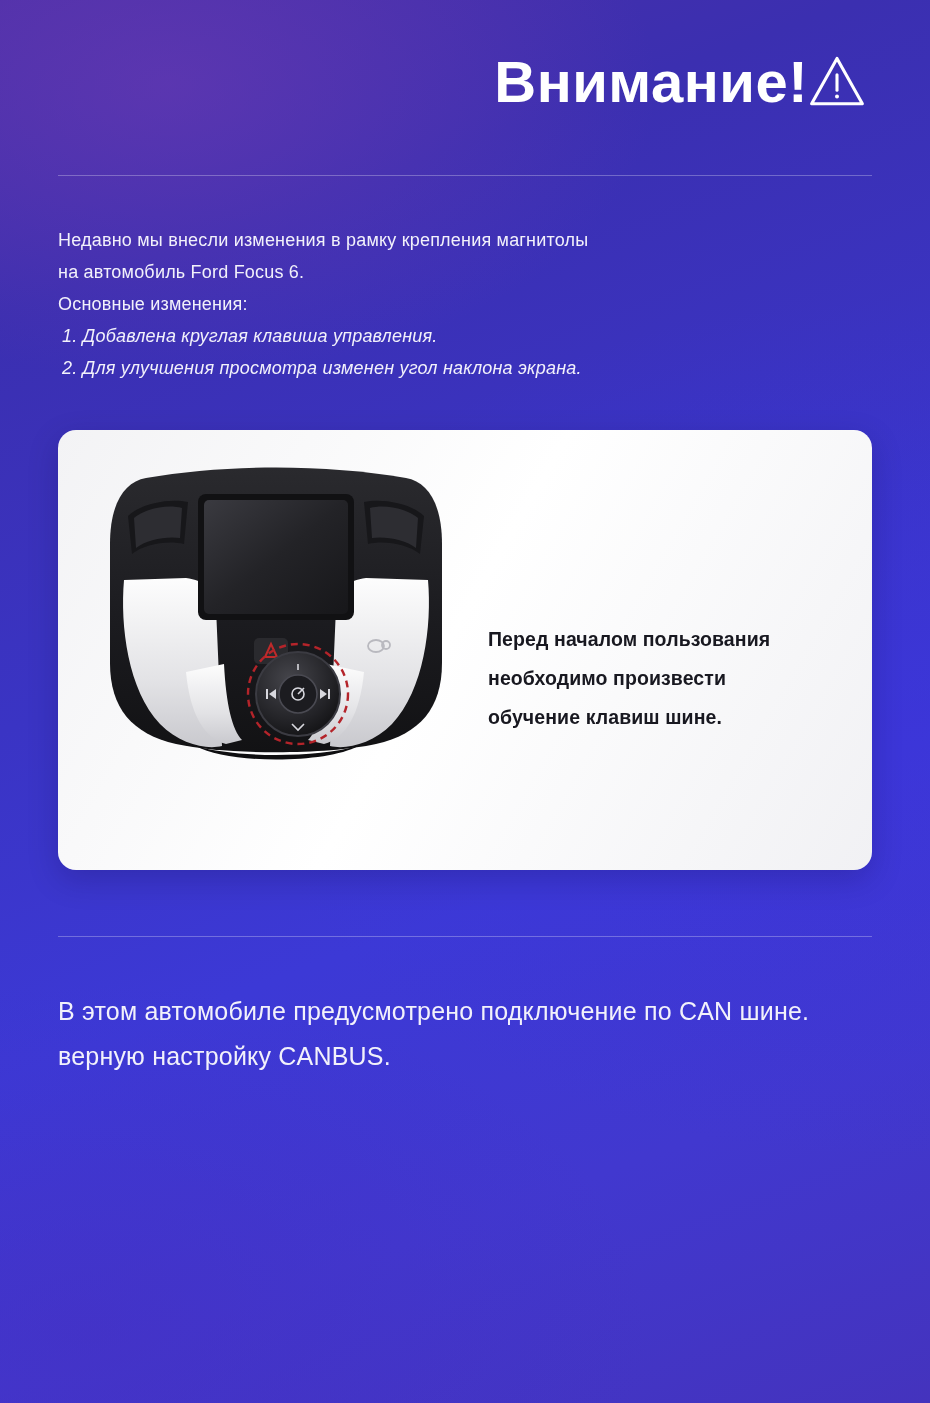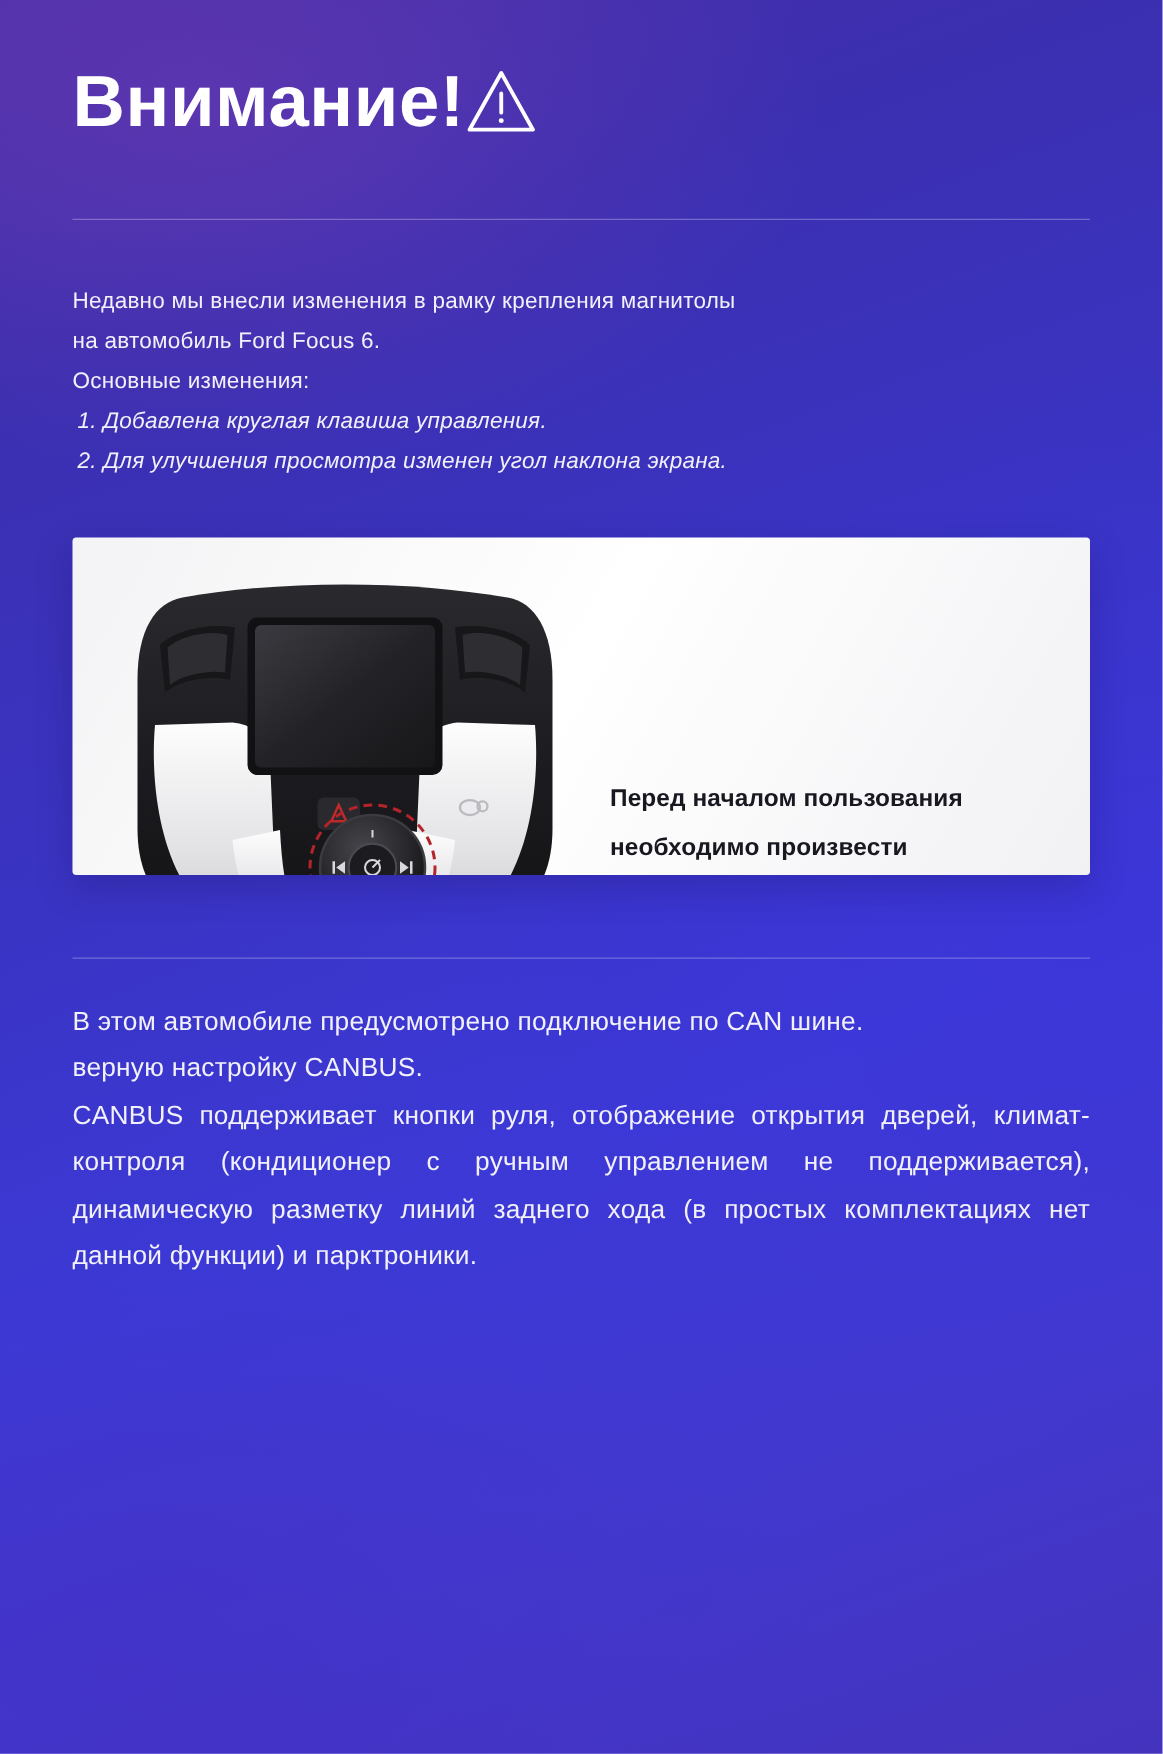--- a/index.html
+++ b/index.html
@@ -35,7 +35,7 @@
   .header {
     display: flex;
     align-items: center;
-    justify-content: flex-start;
+    justify-content: flex-end;
     padding-top: 52px;
   }
   .title {

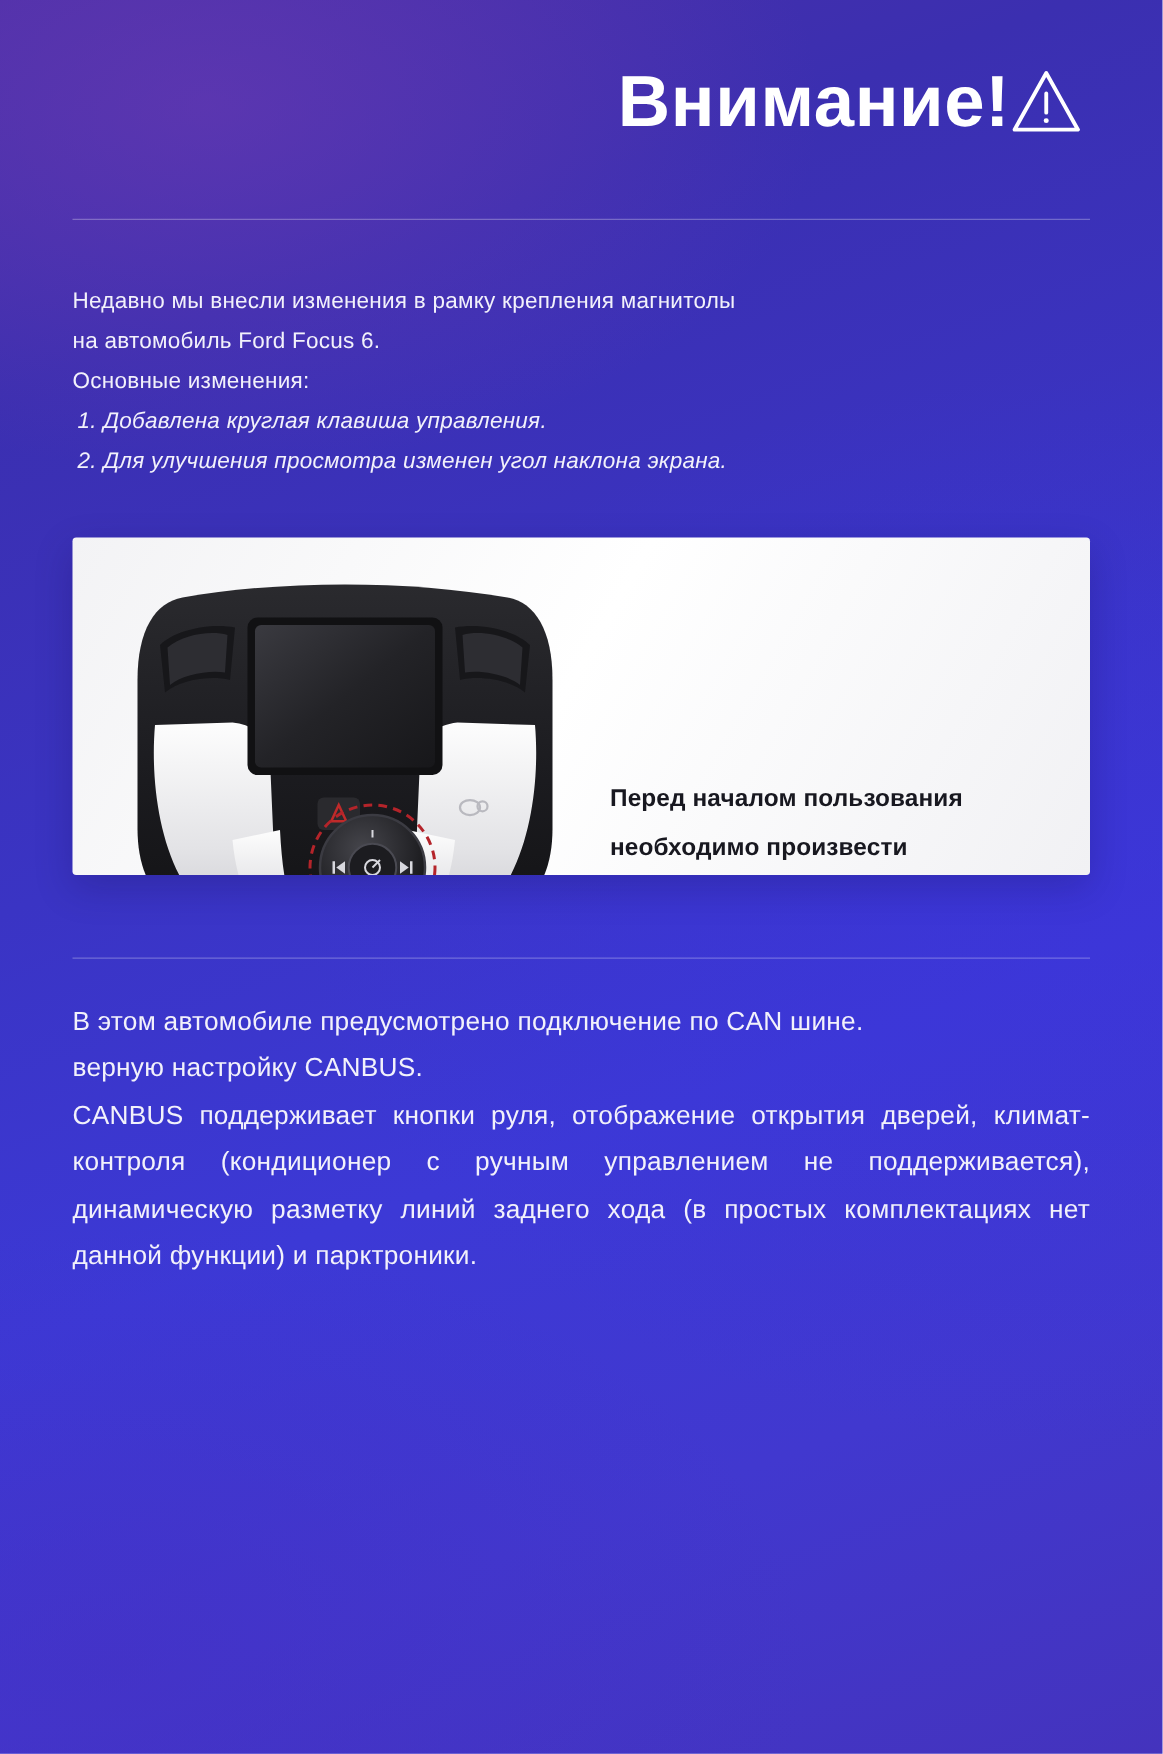--- a/index.html
+++ b/index.html
@@ -73,8 +73,8 @@
   }
   .photo-card {
     margin-top: 46px;
-    height: 270px;
-    border-radius: 3px;
+    height: 440px;
+    border-radius: 18px;
     background: linear-gradient(120deg, #f3f3f5 0%, #ffffff 48%, #f1f1f4 100%);
     position: relative;
     overflow: hidden;

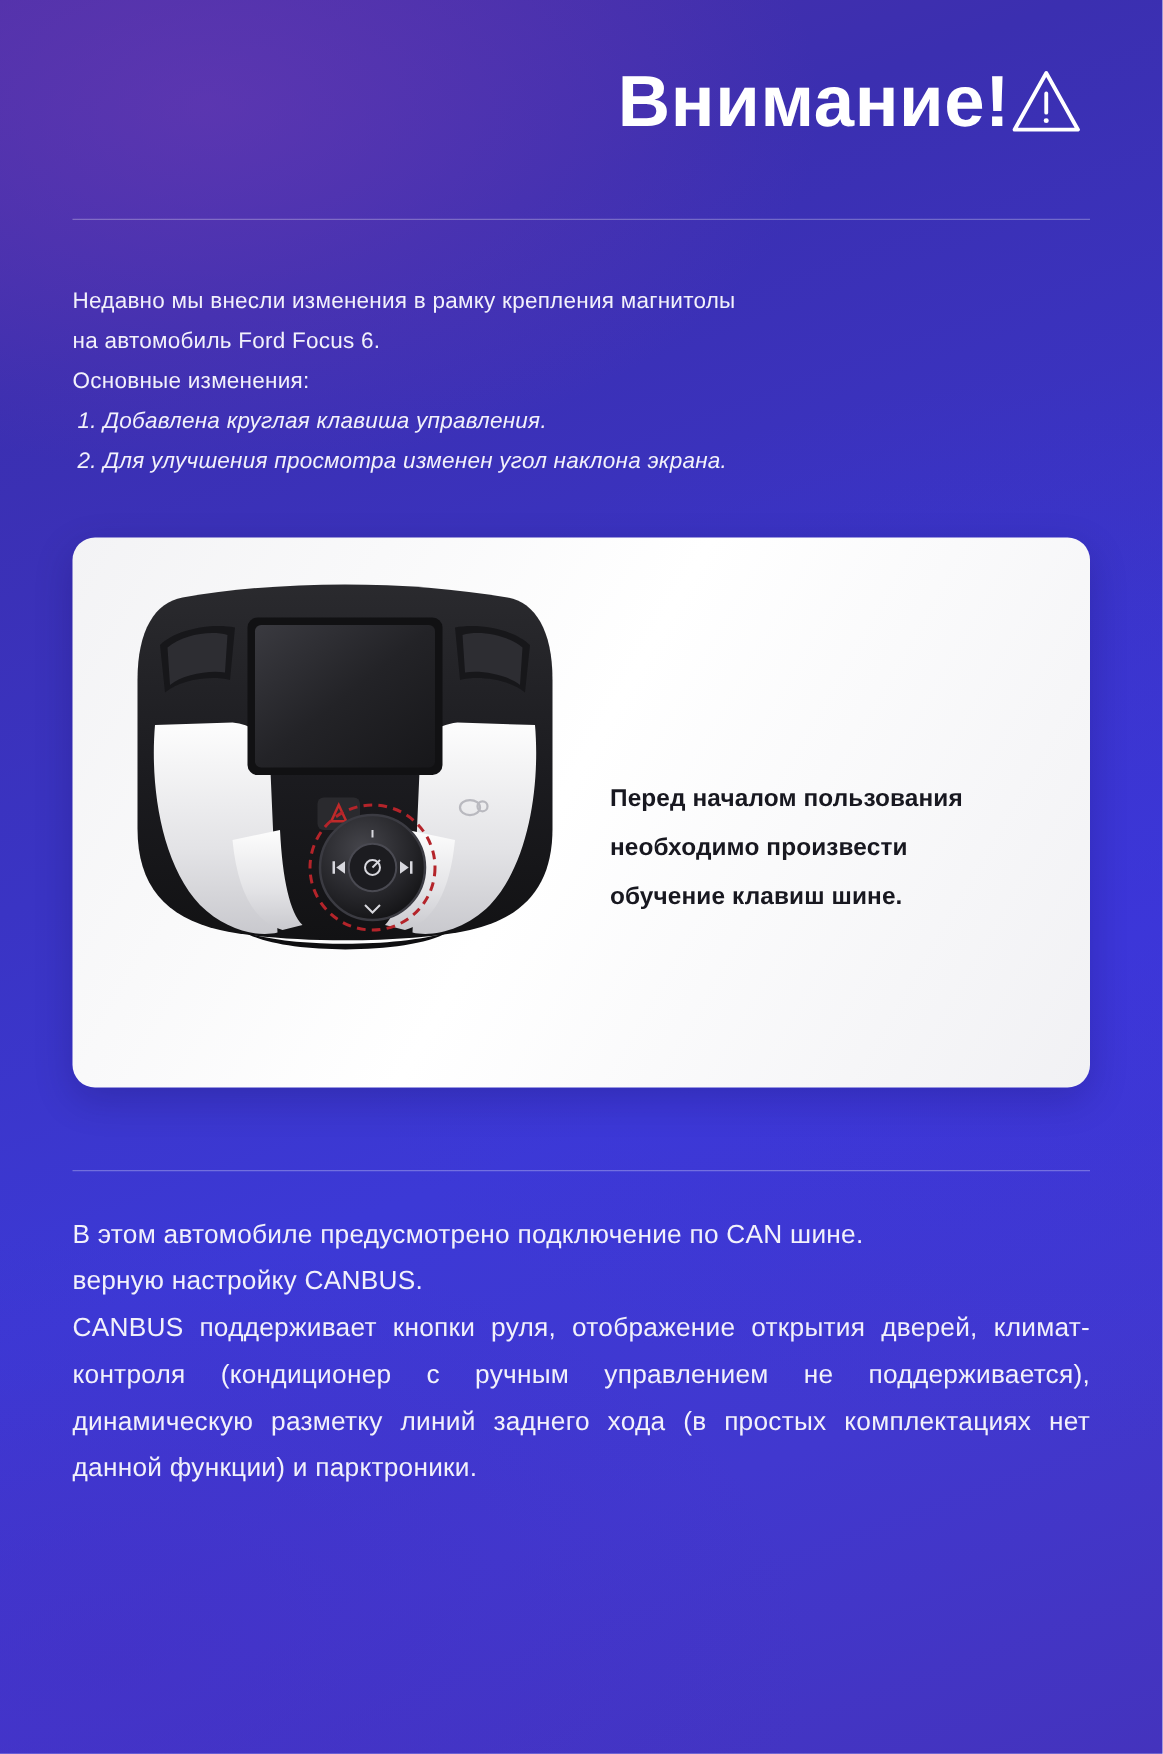--- a/index.html
+++ b/index.html
@@ -104,8 +104,8 @@
     margin-top: 66px;
   }
   .body-text {
-    margin-top: 32px;
-    font-size: 21px;
+    margin-top: 52px;
+    font-size: 25px;
     line-height: 1.78;
     color: #f2f1fb;
     letter-spacing: 0.2px;

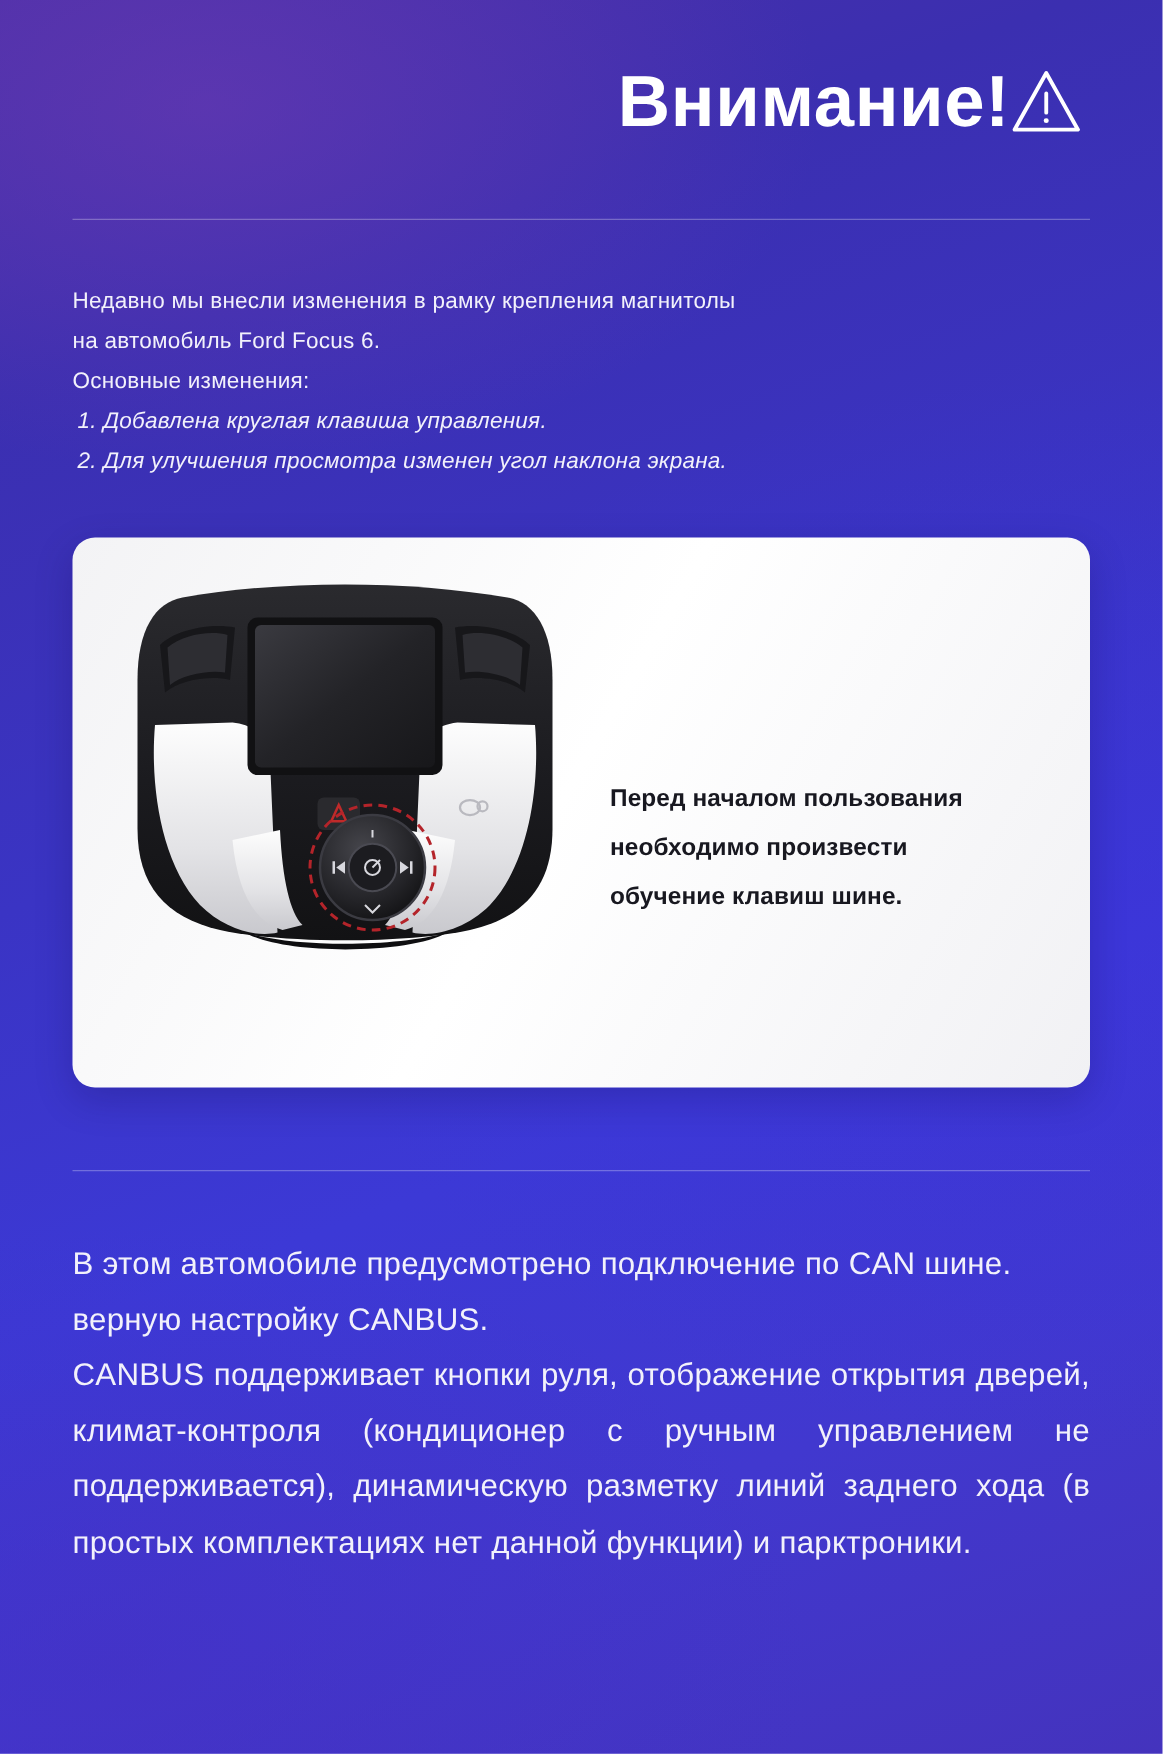--- a/index.html
+++ b/index.html
@@ -236,7 +236,6 @@
     <div class="body-text">
       <p>В этом автомобиле предусмотрено подключение по CAN шине.</p>
       <p>верную настройку CANBUS.</p>
-      <p class="justify">CANBUS поддерживает кнопки руля, отображение открытия дверей, климат-контроля (кондиционер с ручным управлением не поддерживается), динамическую разметку линий заднего хода (в простых комплектациях нет данной функции) и парктроники.</p>
     </div>
 
   </div>

